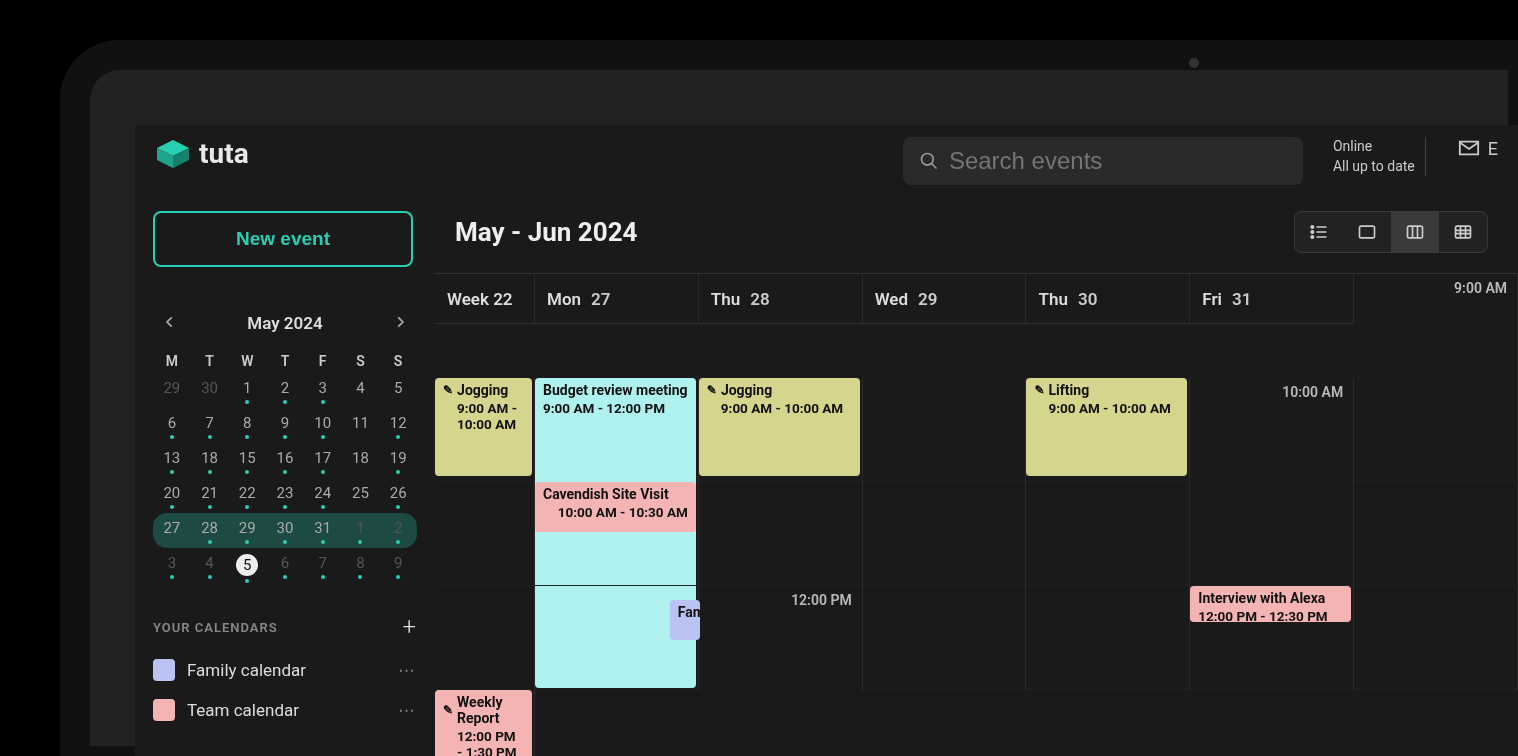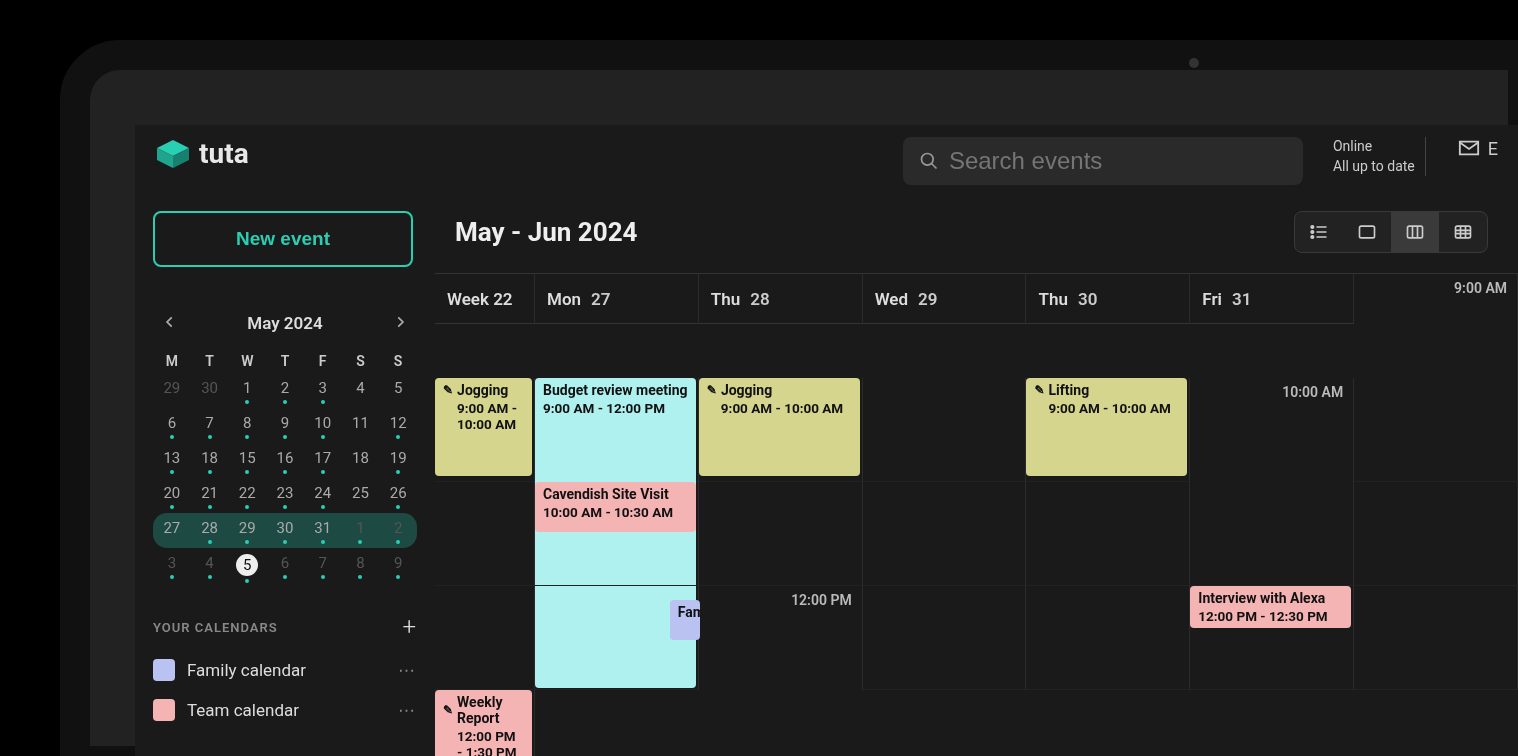--- a/index.html
+++ b/index.html
@@ -524,7 +524,7 @@
         <div class="cell"></div>
         <div class="cell"></div>
         <div class="cell">
-          <div class="event" id="ev-cav" style="top: 0px; height: 50px; background: rgb(245, 180, 180);">
+          <div class="event" id="ev-cav" style="top: 0px; height: 50px; background: rgb(245, 180, 180); text-align: right;">
             <div class="title">
                 <span>Cavendish Site Visit</span>
               </div>

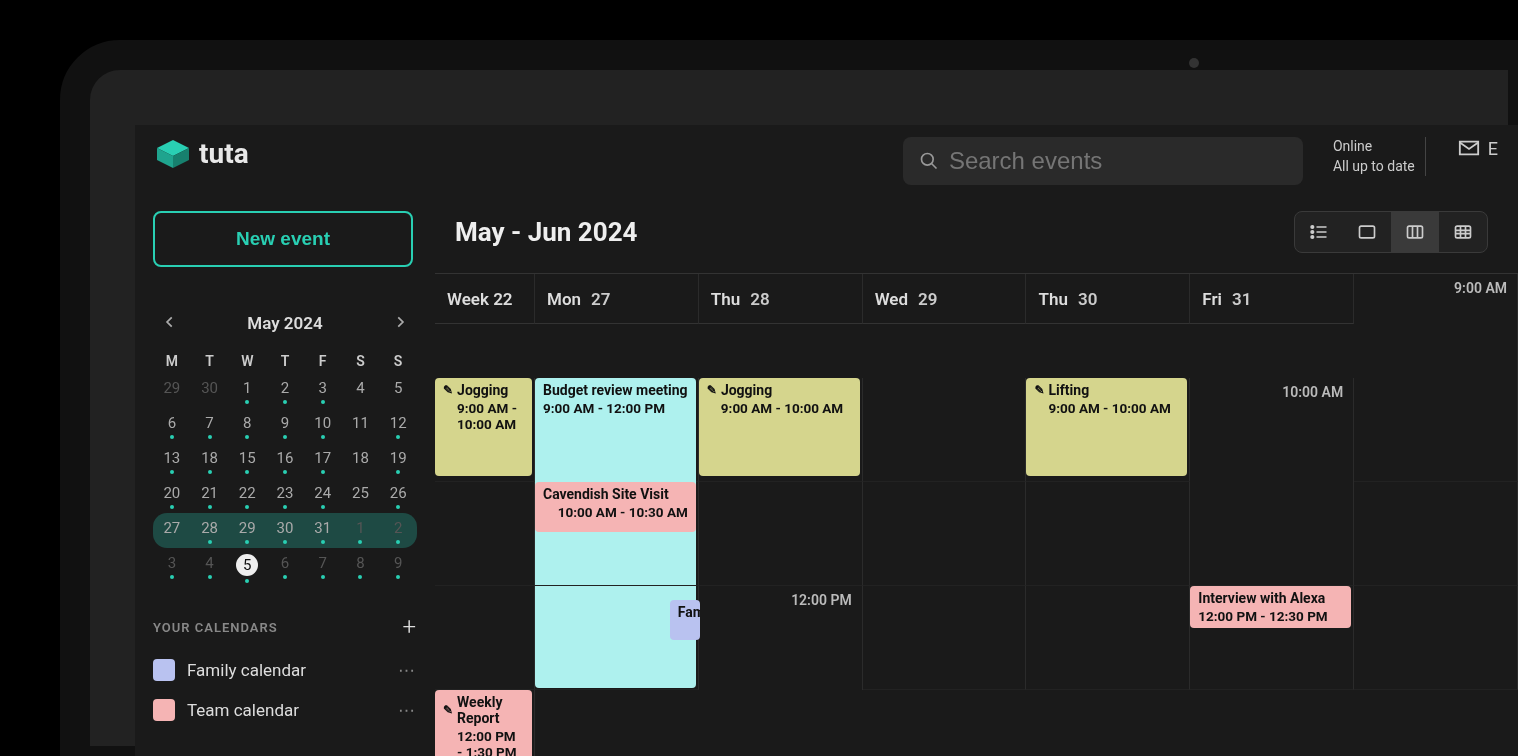--- a/index.html
+++ b/index.html
@@ -550,7 +550,7 @@
         <div class="cell"></div>
         <div class="cell"></div>
         <div class="cell">
-          <div class="event" id="ev-int" style="top: 0px; height: 42px; background: rgb(245, 180, 180);">
+          <div class="event" id="ev-int" style="top: 0px; height: 36px; background: rgb(245, 180, 180);">
             <div class="title">
                 <span>Interview with Alexa</span>
               </div>

